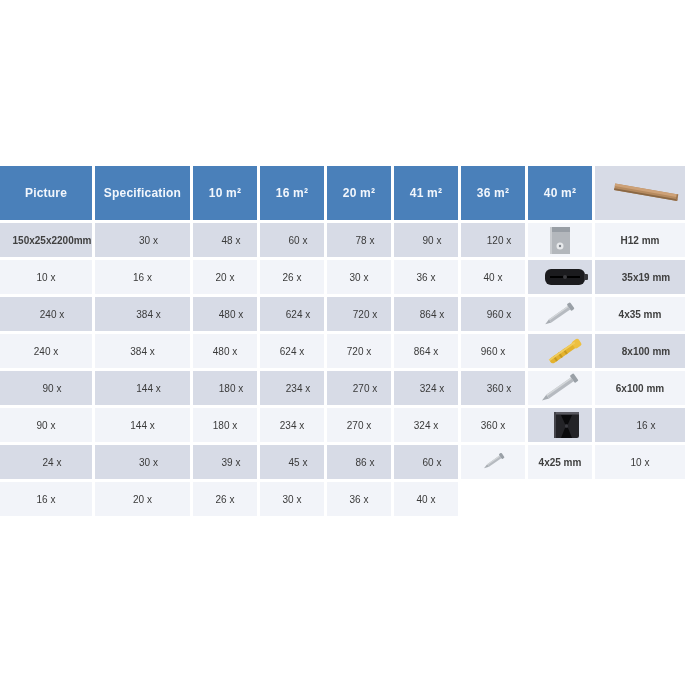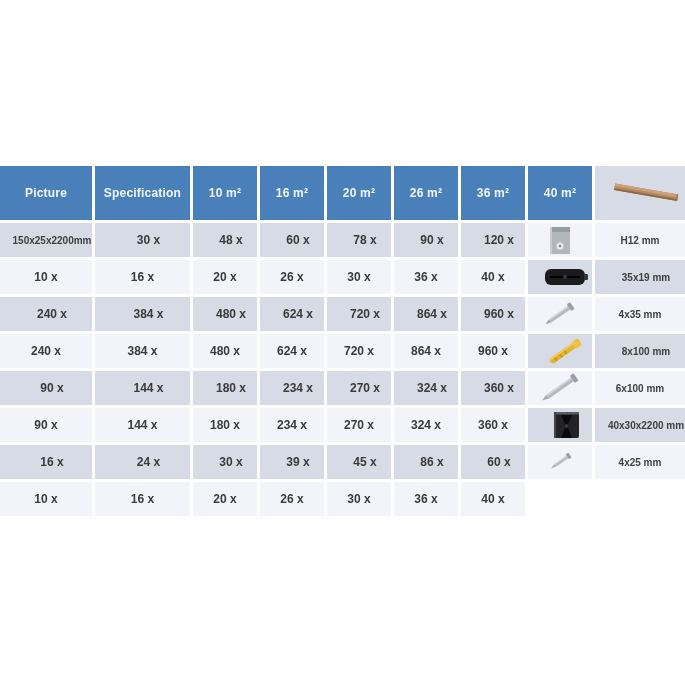--- a/index.html
+++ b/index.html
@@ -70,7 +70,7 @@
     <div class="cell hcell">10 m²</div>
     <div class="cell hcell">16 m²</div>
     <div class="cell hcell">20 m²</div>
-    <div class="cell hcell">26 m²</div>
+    <div class="cell hcell">41 m²</div>
     <div class="cell hcell">36 m²</div>
     <div class="cell hcell">40 m²</div>
 

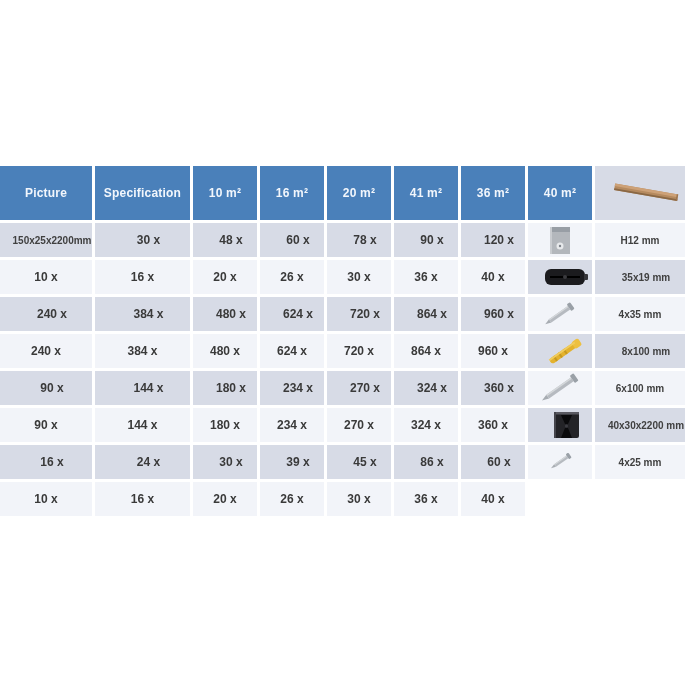--- a/index.html
+++ b/index.html
@@ -53,9 +53,8 @@
     color:#404040;
   }
   .val{
-    font-size:12px;
+    font-size:10px;
     color:#3a3a3a;
-    font-weight:bold;
   }
   .pic svg{display:block;}
 </style>

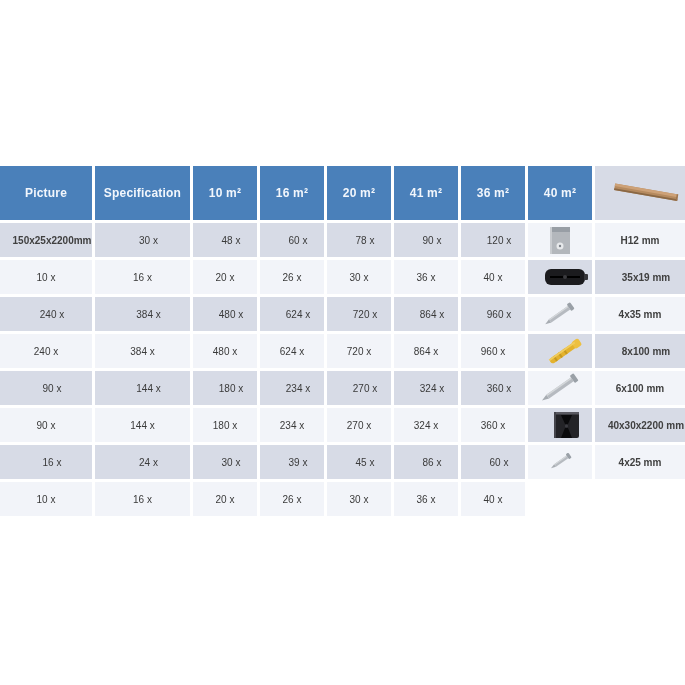--- a/index.html
+++ b/index.html
@@ -209,7 +209,6 @@
         </svg>
       </span>
     </div>
-    <div class="cell spec r-dark">40x30x2200 mm</div>
     <div class="cell val r-dark">16 x</div>
     <div class="cell val r-dark">24 x</div>
     <div class="cell val r-dark">30 x</div>

